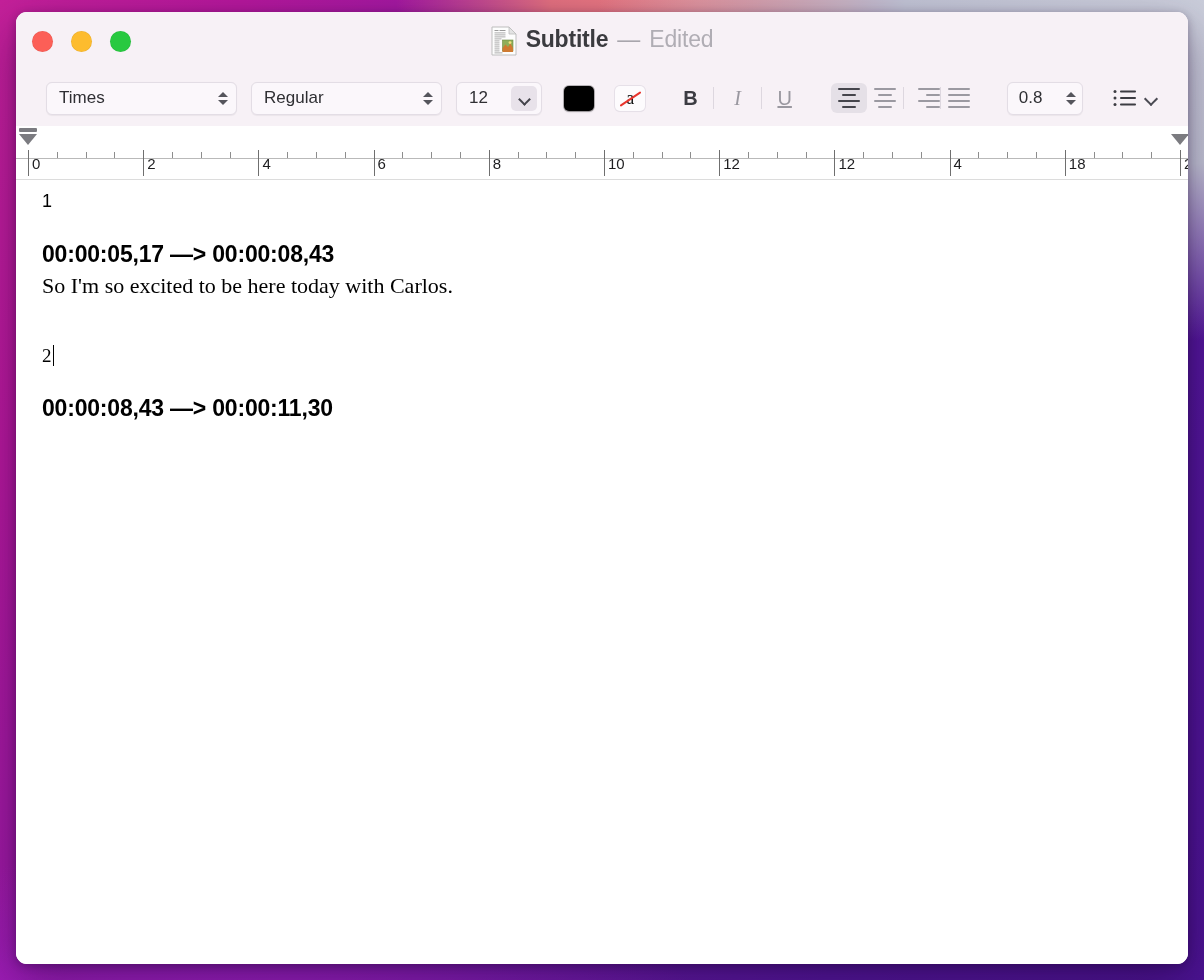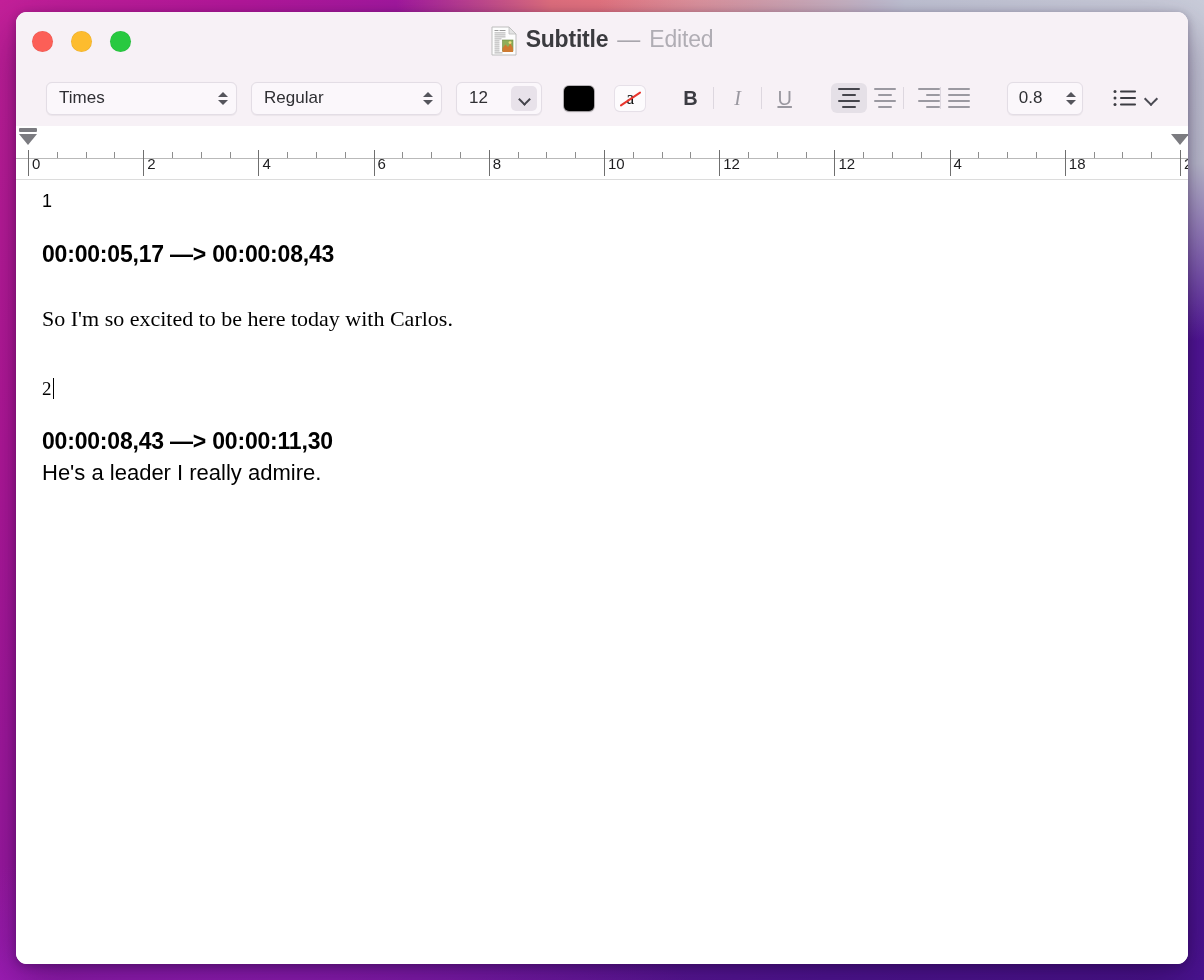--- a/index.html
+++ b/index.html
@@ -362,7 +362,6 @@
     font-size: 22px;
     color: #000;
     line-height: 32px;
-    margin-top: 33px;
   }
   .cue-text-sans {
     font-family: "Liberation Sans", sans-serif;

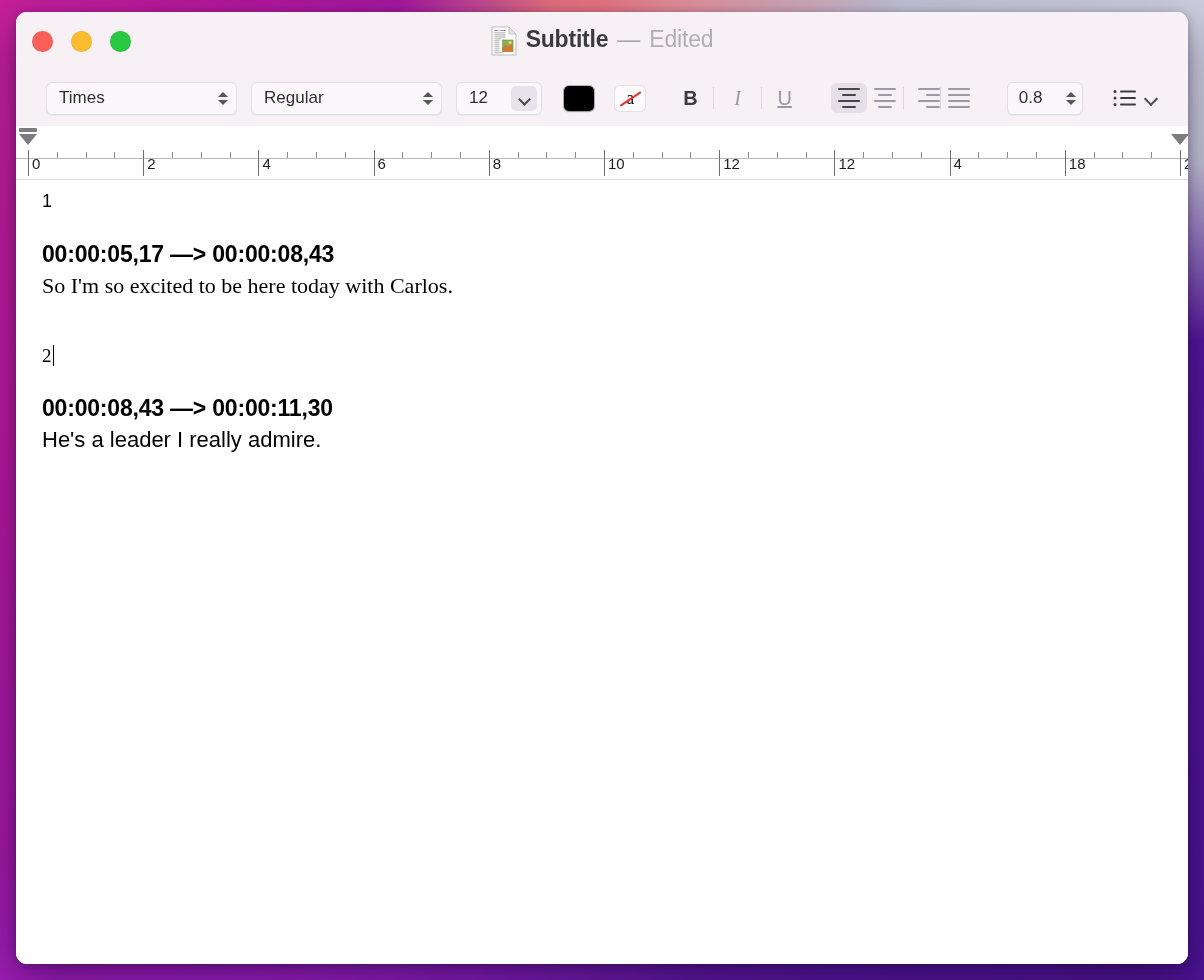--- a/index.html
+++ b/index.html
@@ -583,7 +583,7 @@
           <div class="cue-text-serif">So I'm so excited to be here today with Carlos.</div>
         </div>
         <div class="blank-line"></div>
-        <div class="sub-block"><div class="cue-index-serif"><span>2</span><span class="caret"></span></div><div class="cue-time">00:00:08,43 —&gt; 00:00:11,30</div><div class="cue-text-sans">He's a leader I really admire.</div></div>
+        <div class="sub-block"><div class="cue-index-serif"><span>2</span><span class="caret"></span></div><div class="cue-time">00:00:08,43 —&gt; 00:00:11,30</div></div>
       </div>
   </div>
 

